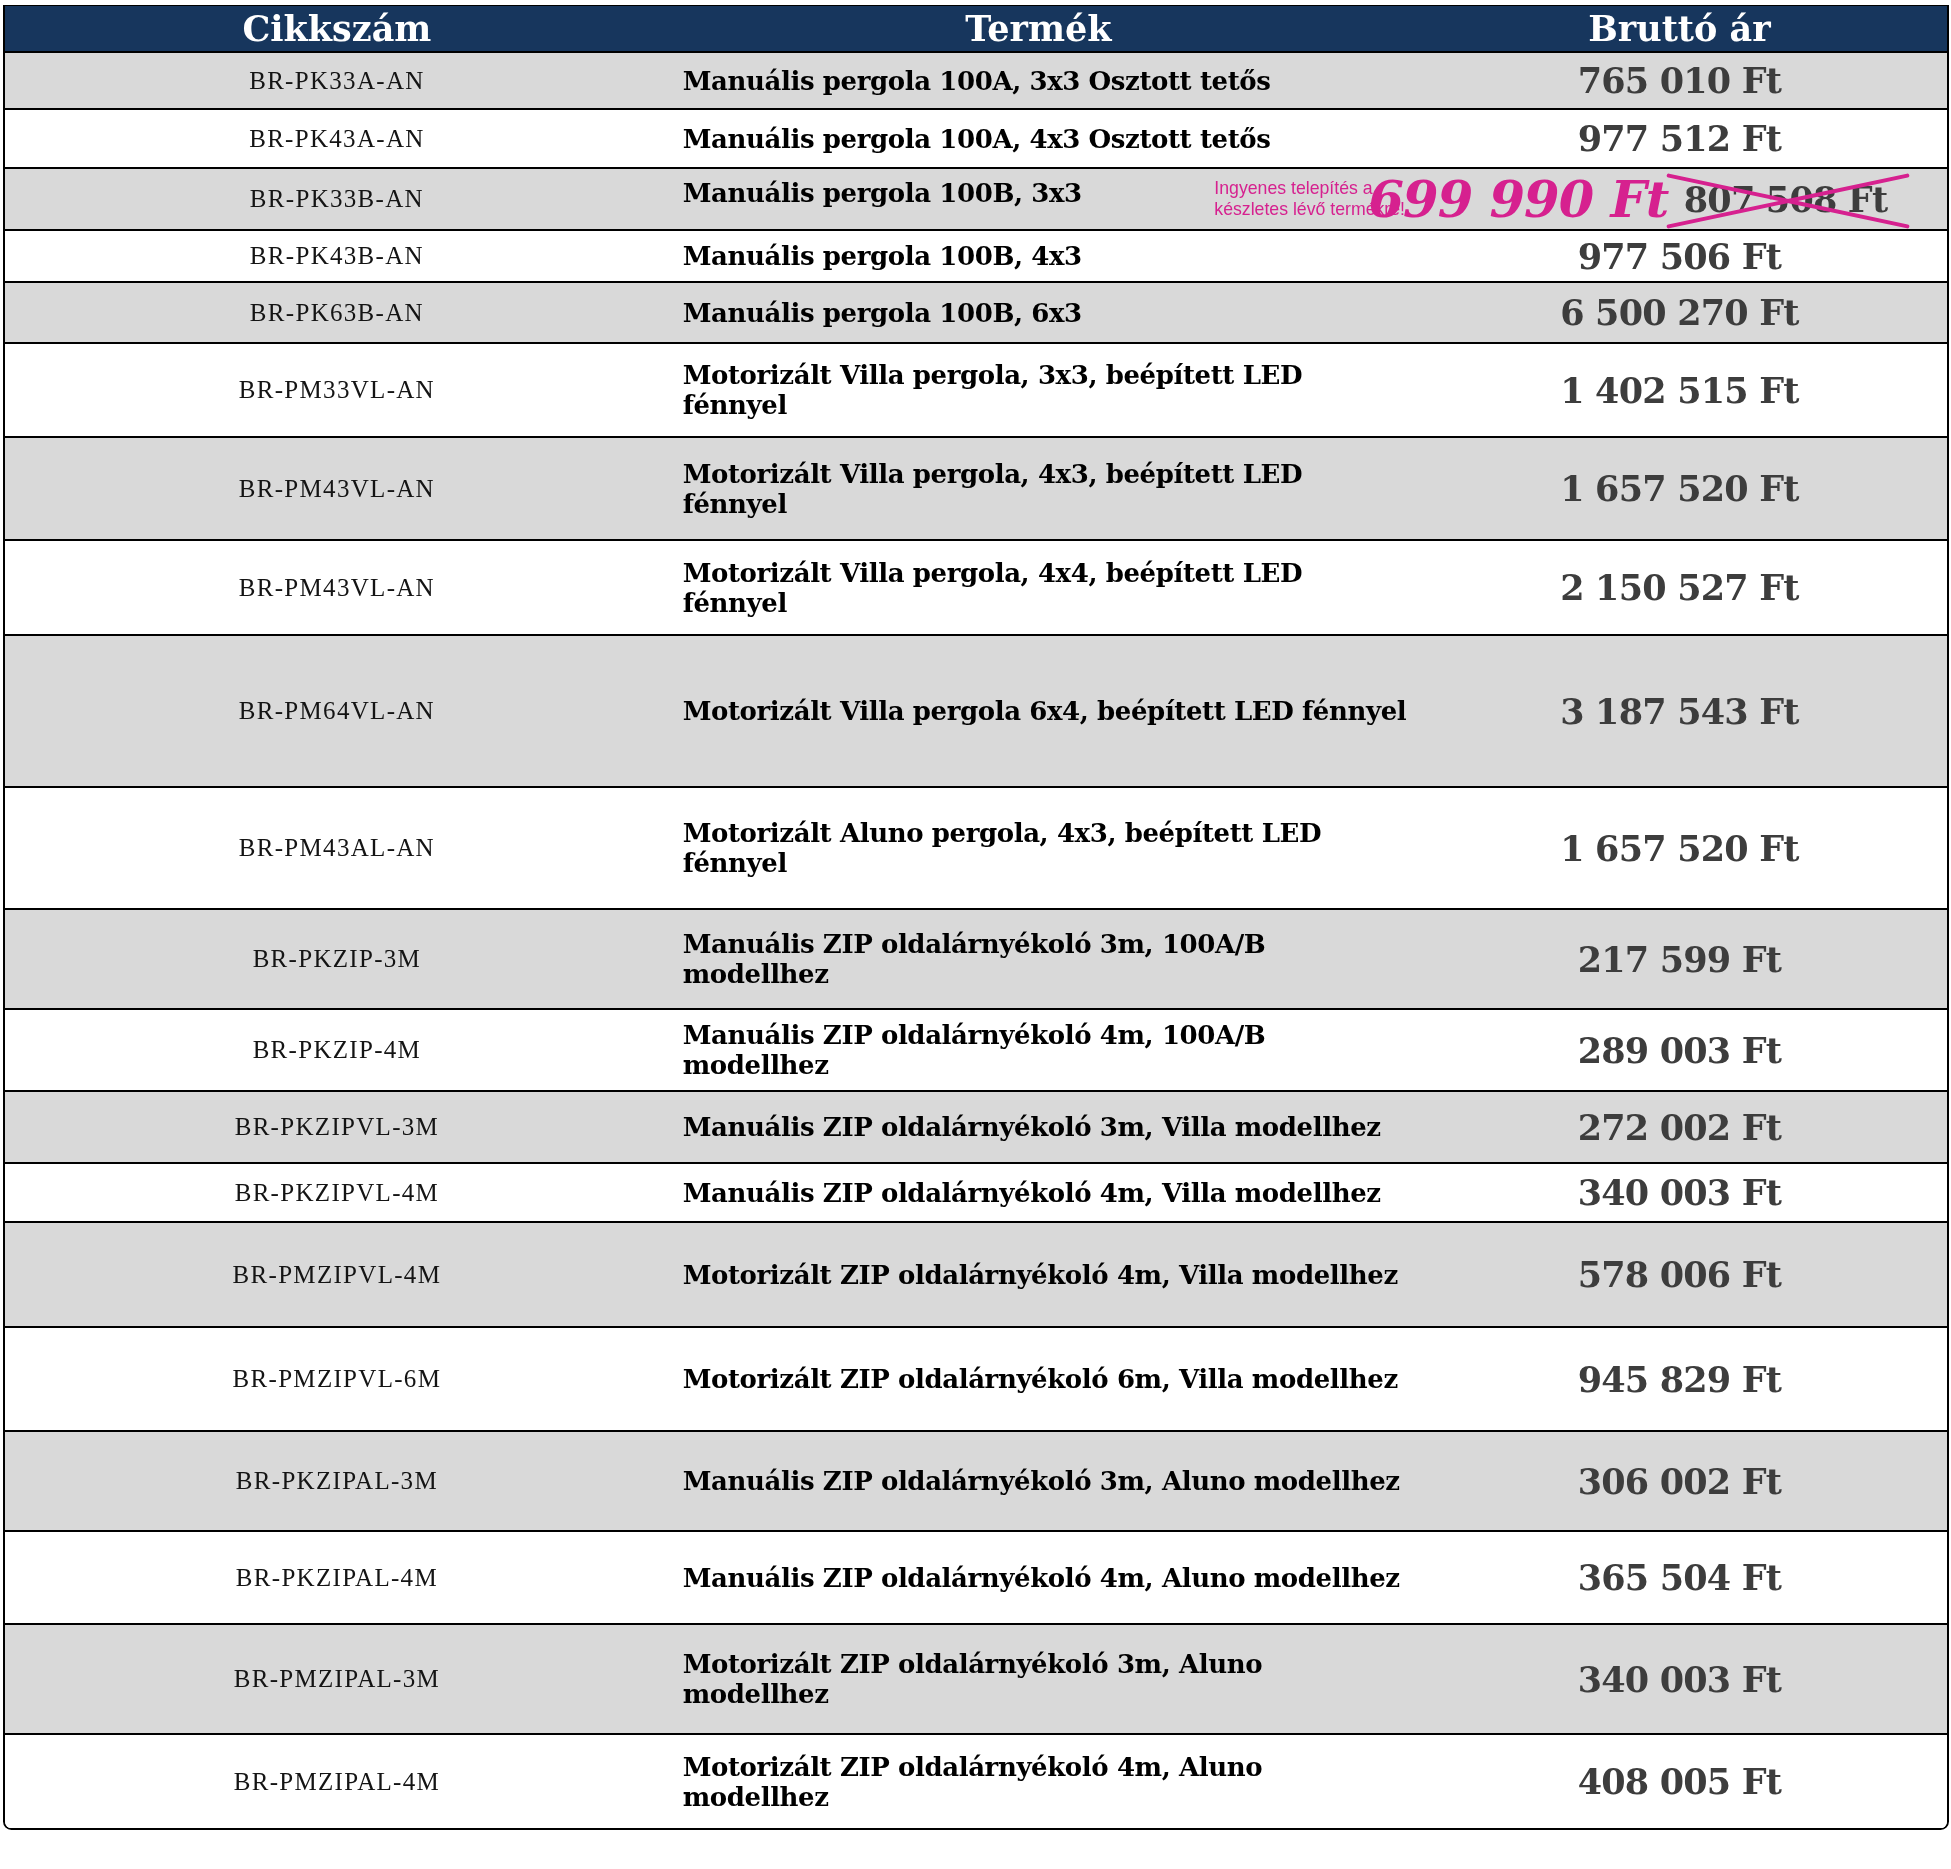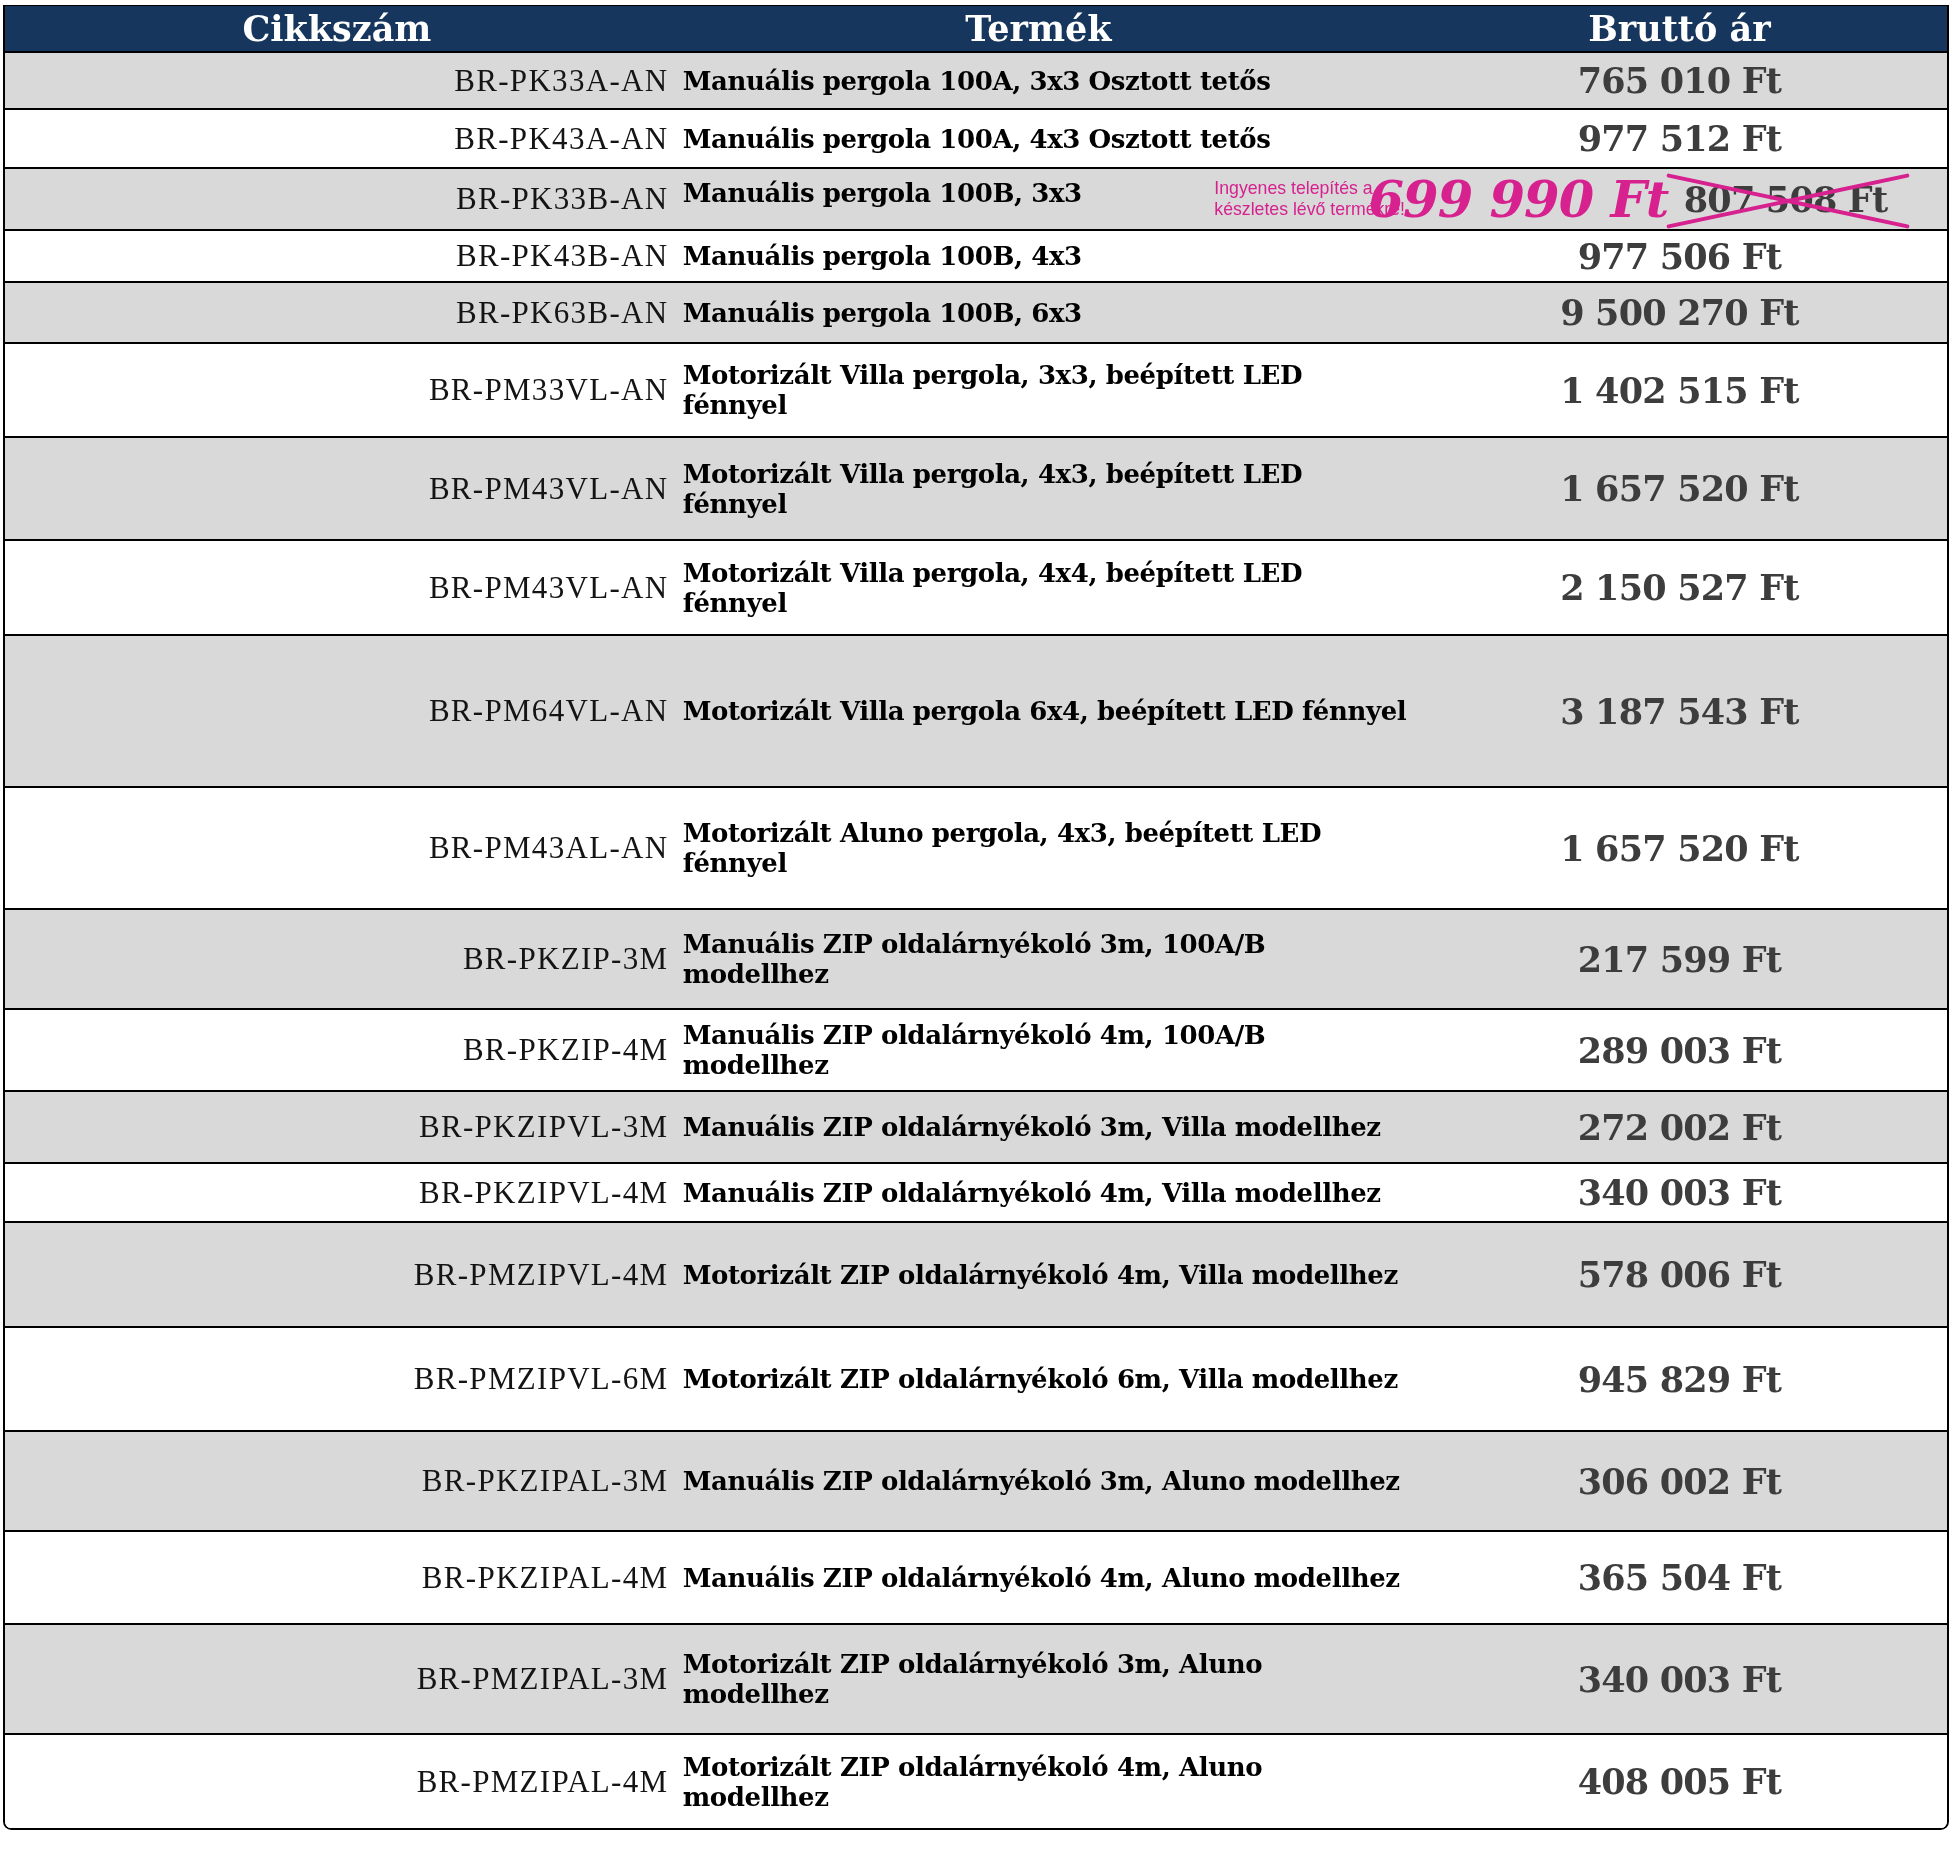--- a/index.html
+++ b/index.html
@@ -43,9 +43,9 @@
   tr.gray td{background:var(--row-gray);}
   tr.white td{background:var(--row-white);}
   td.sku{
-    text-align:right;
+    text-align:center;
     font-family:"Liberation Serif", serif;
-    font-size:31px;
+    font-size:25px;
     letter-spacing:1.3px;
     color:#141414;
   }

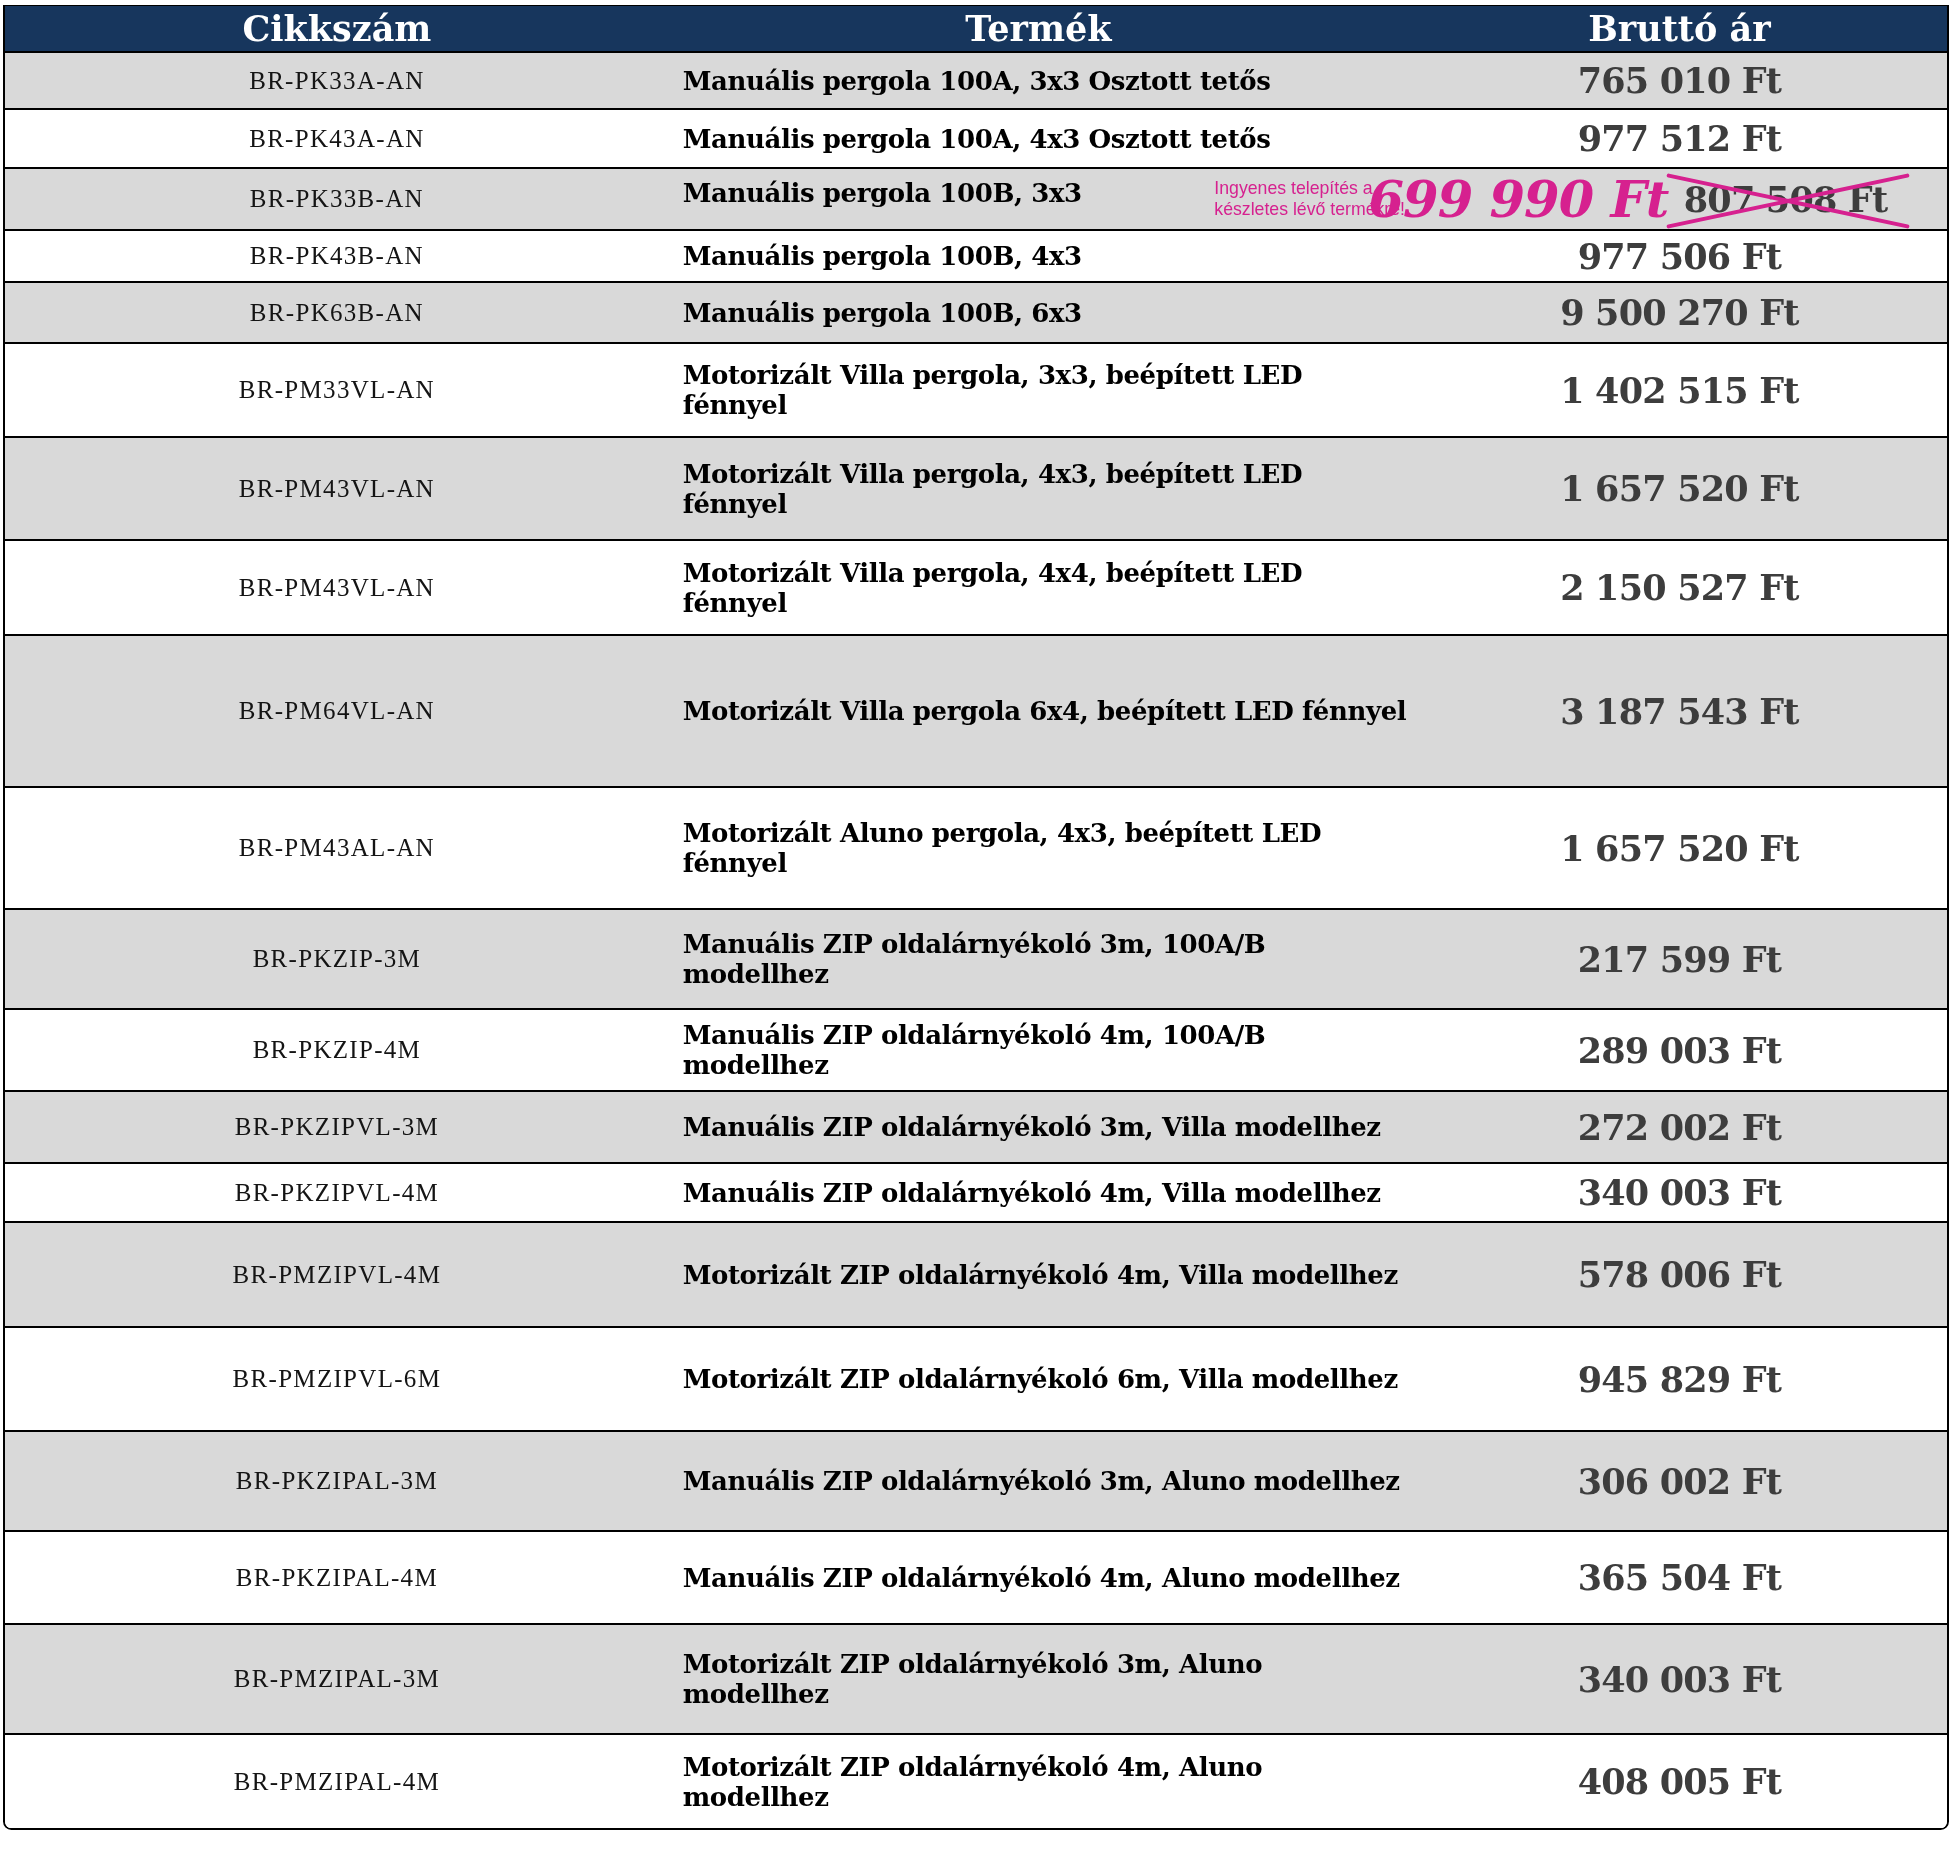--- a/index.html
+++ b/index.html
@@ -199,7 +199,7 @@
       <span>Manuális pergola 100B, 6x3</span>
     </td>
     <td class="price">
-      <span>9 500 270 Ft</span>
+      <span>6 500 270 Ft</span>
     </td>
   </tr>
 

